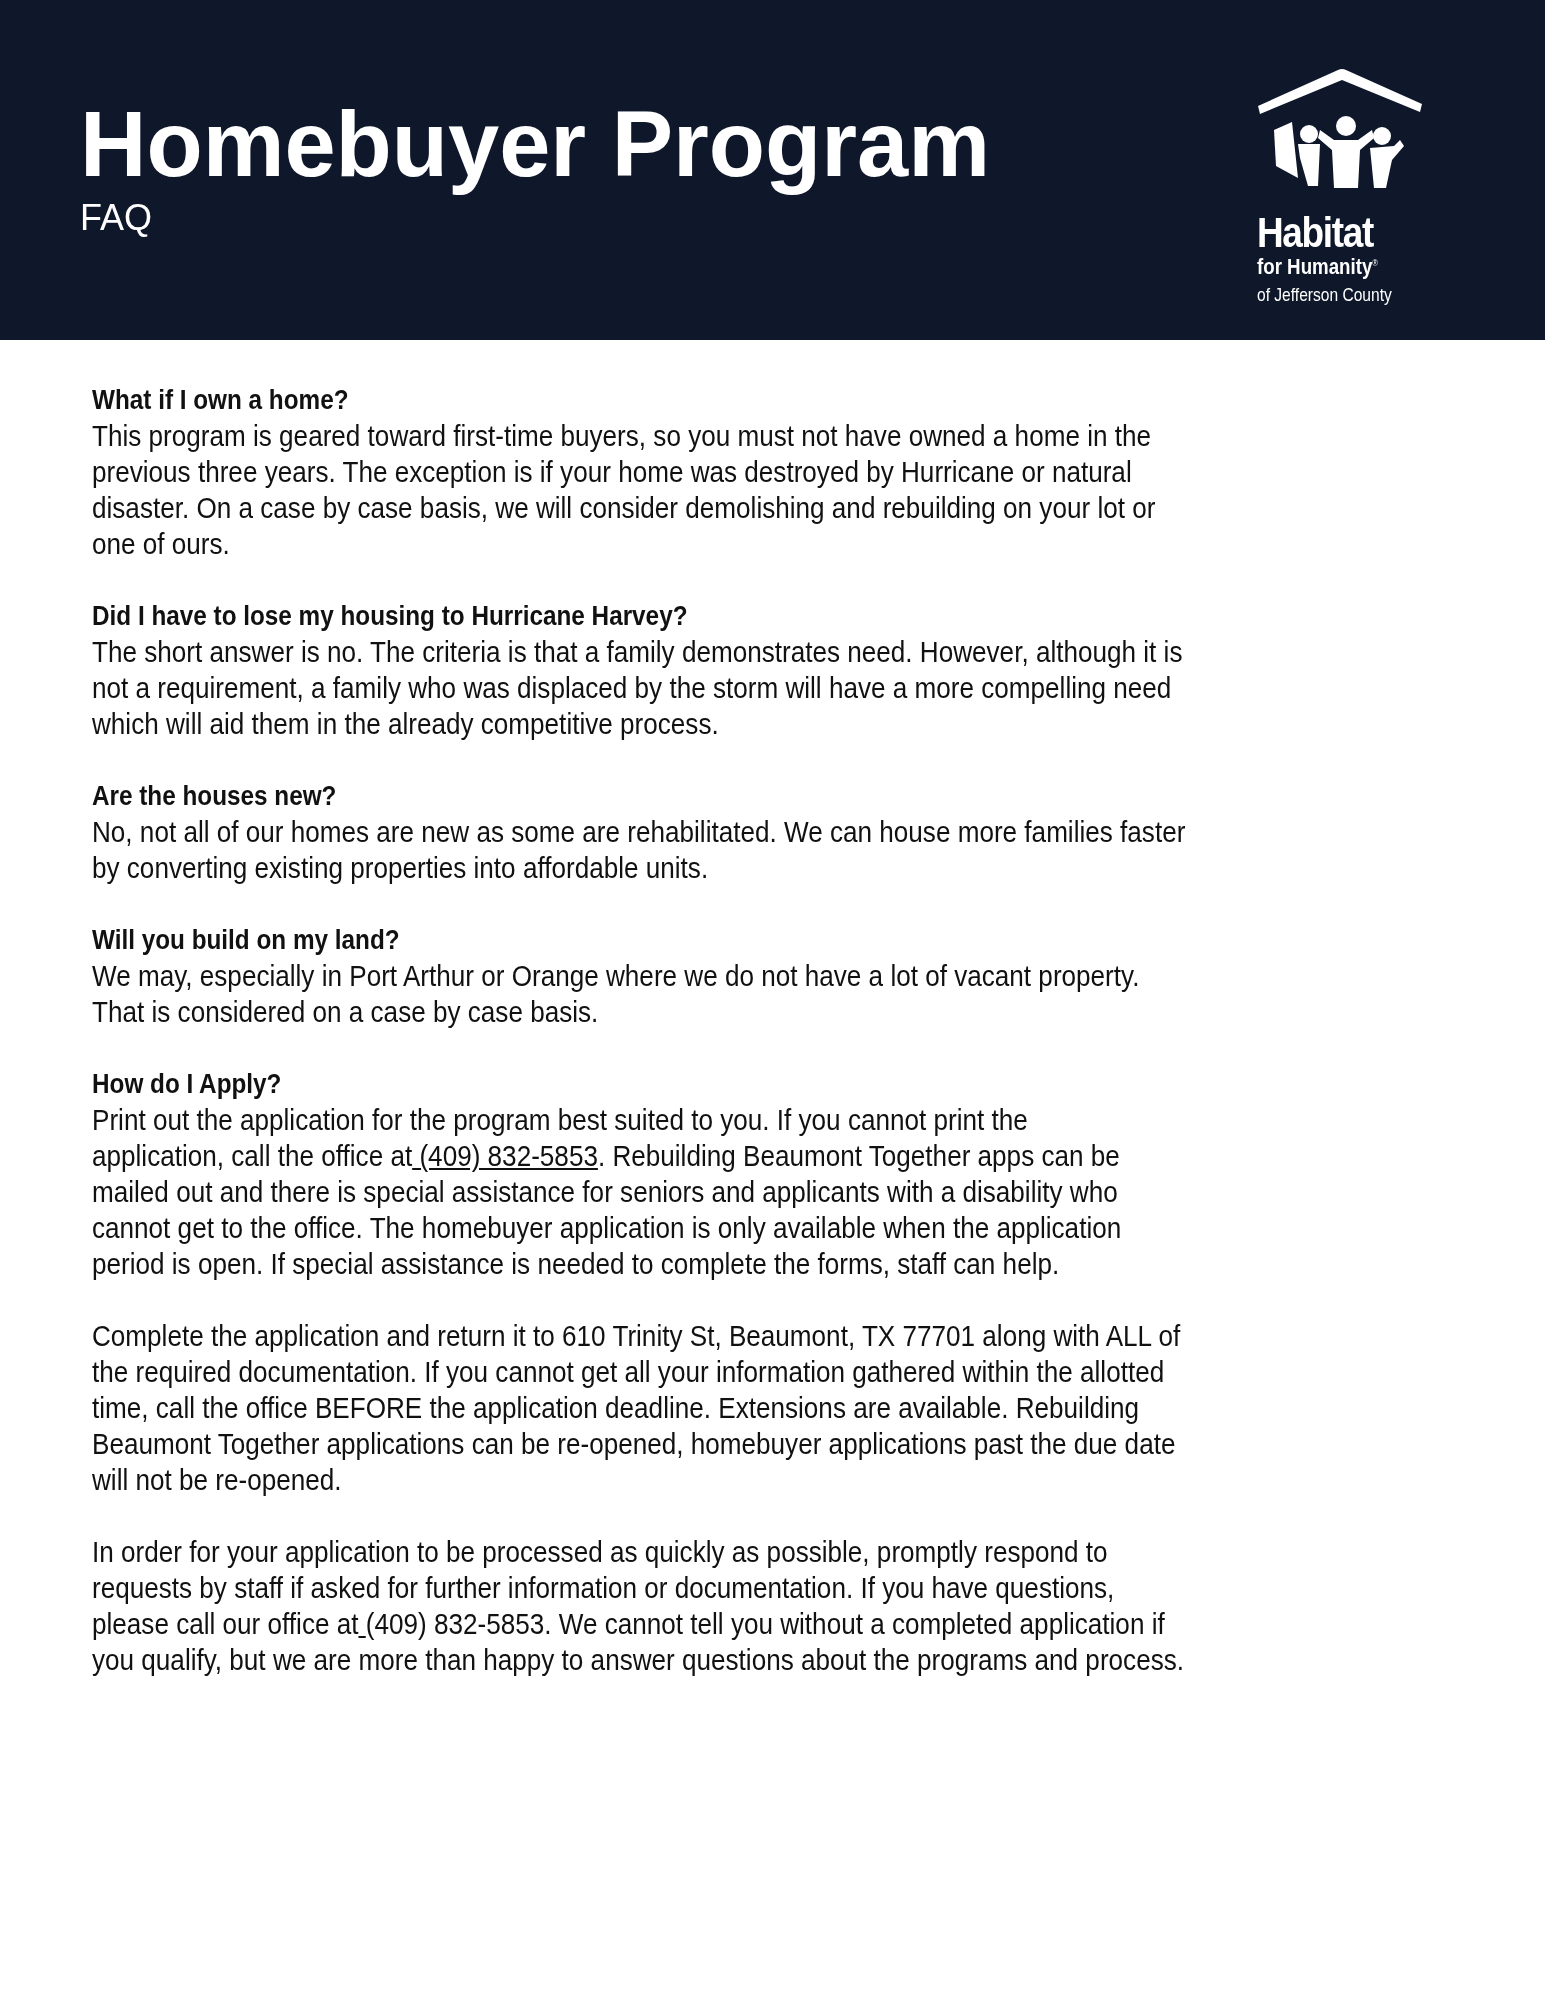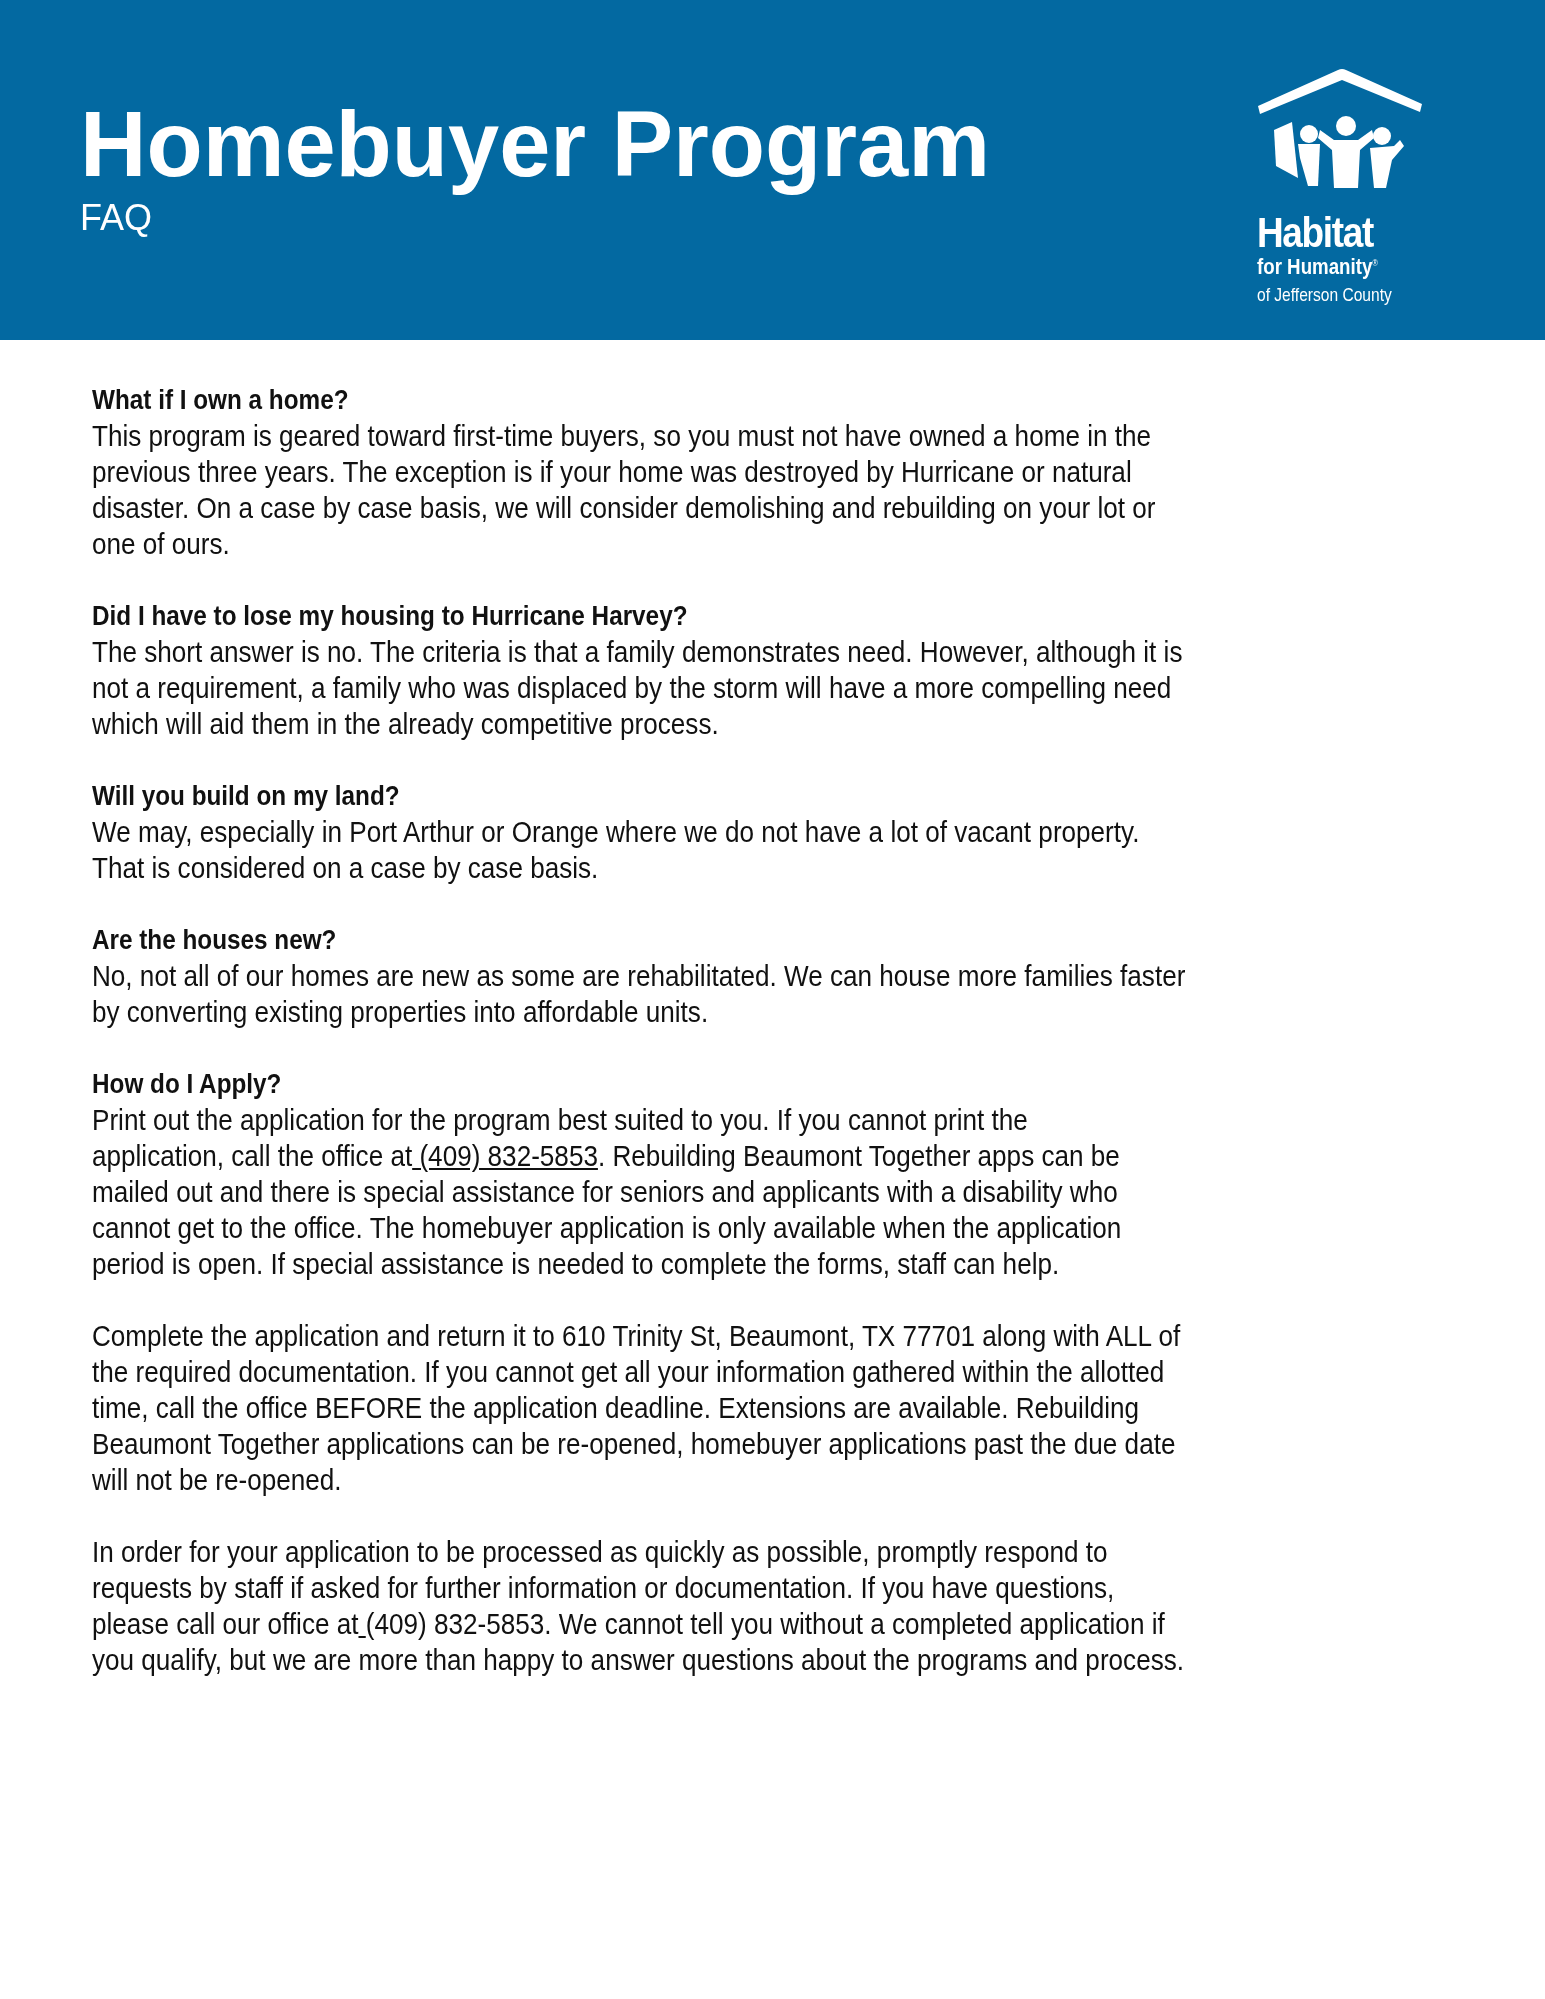--- a/index.html
+++ b/index.html
@@ -23,7 +23,7 @@
 </head>
 <body>
 
-<div class="header" style="background: #0369a1;">
+<div class="header" style="background: #0f172a;">
   <div class="title">Homebuyer Program</div>
   <div class="subtitle">FAQ</div>
   <div class="logo">

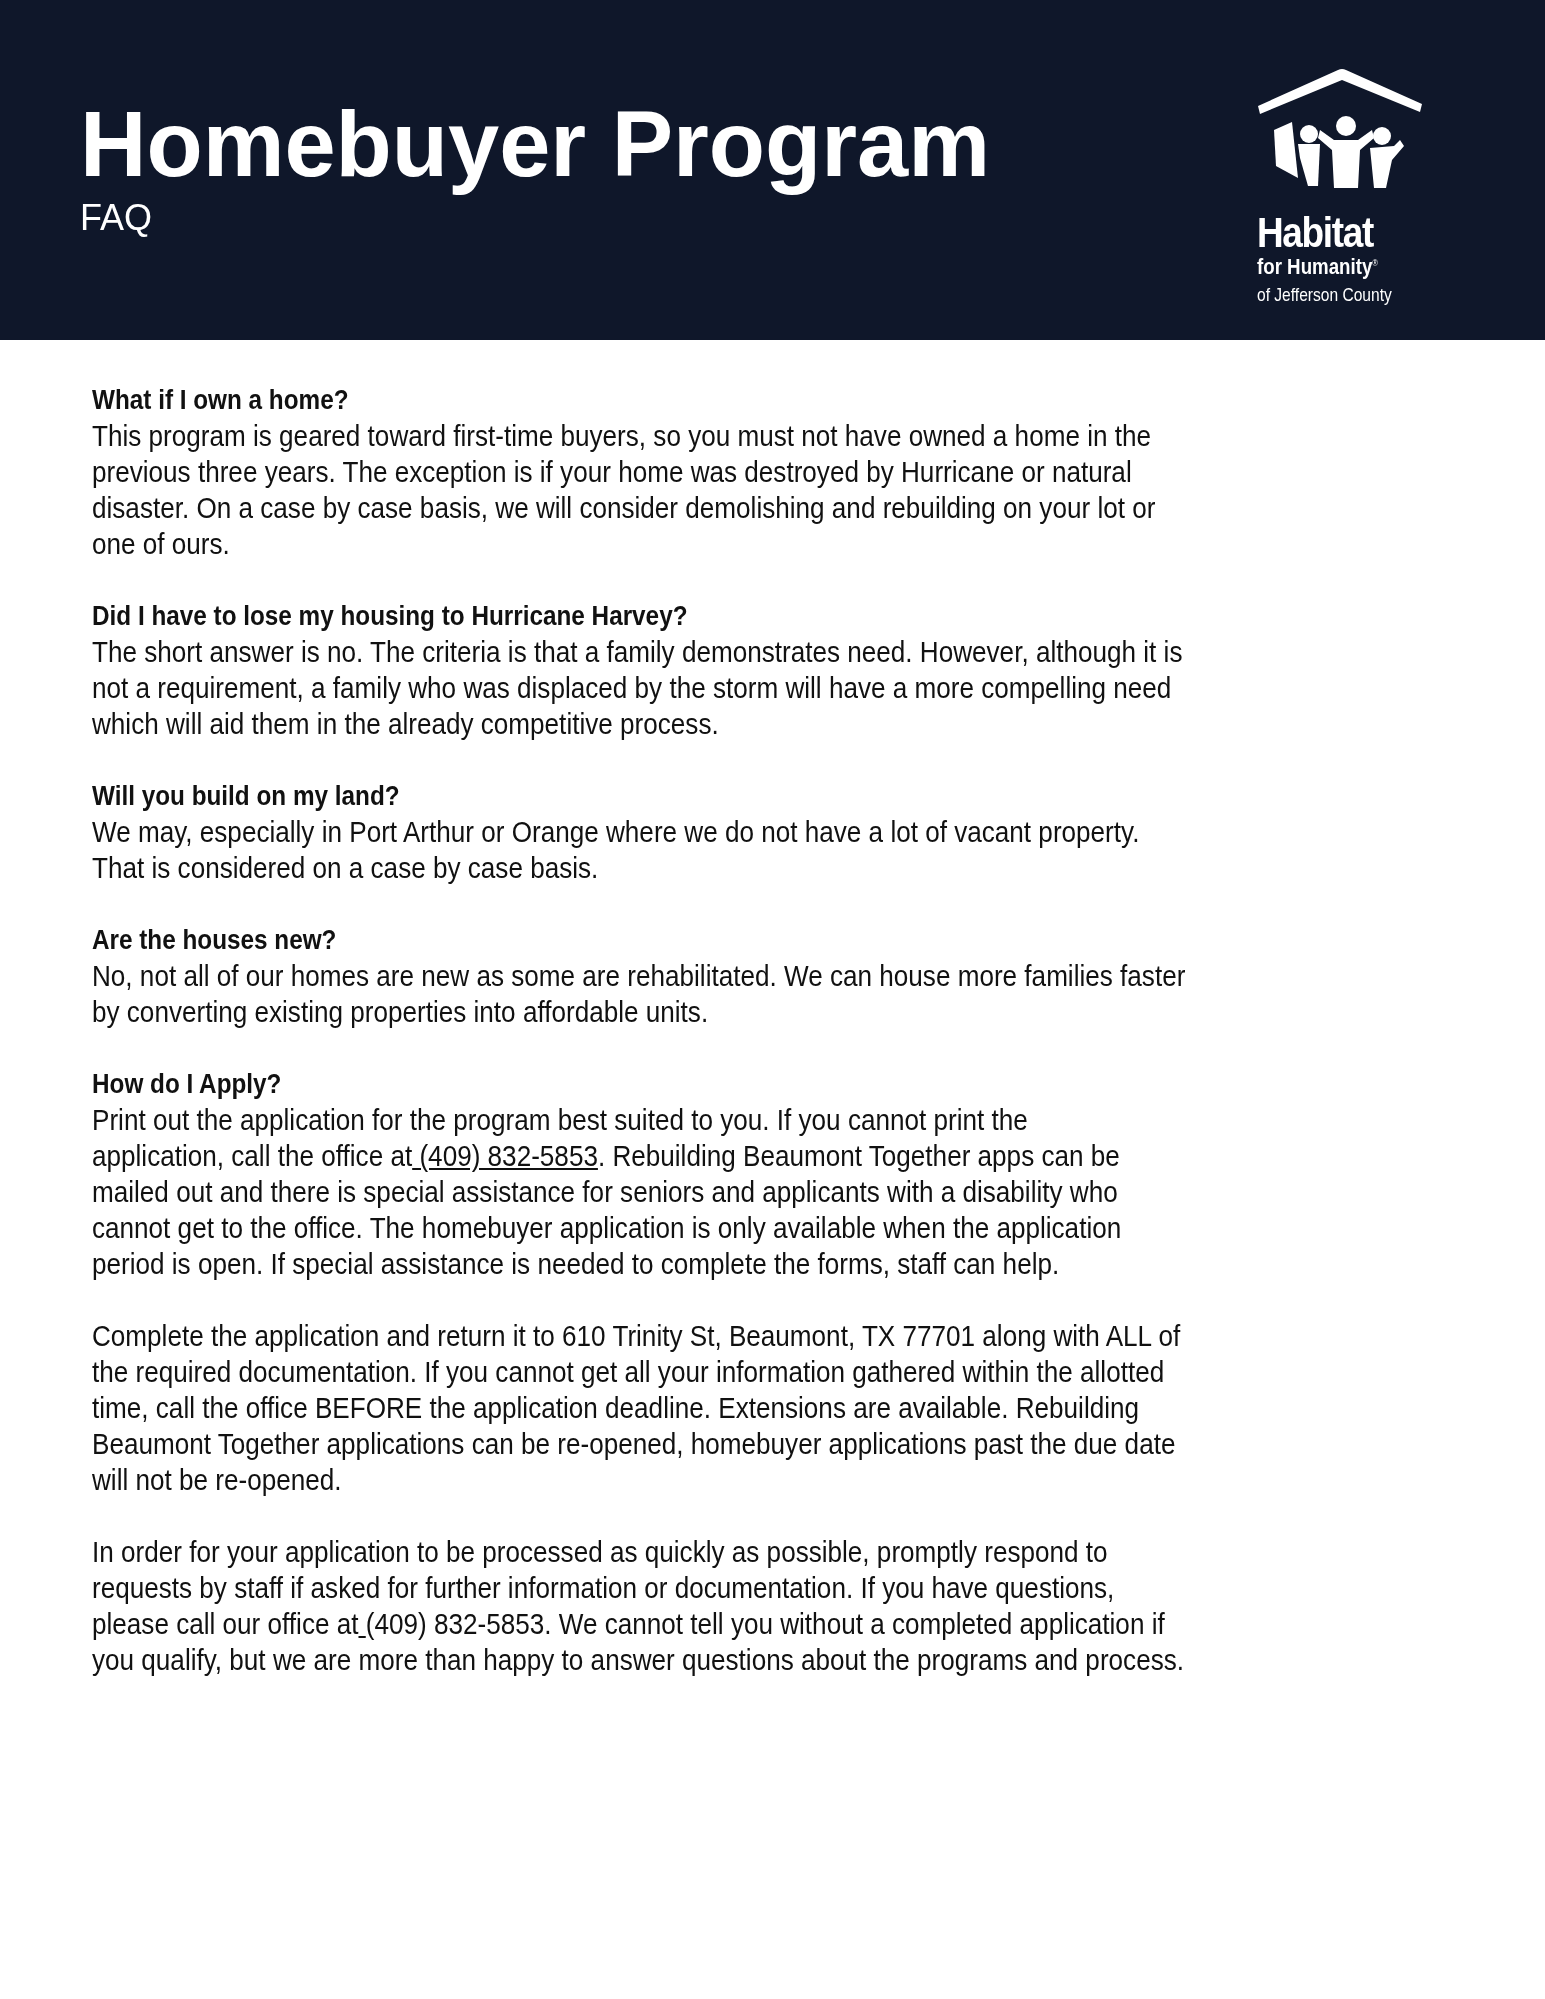--- a/index.html
+++ b/index.html
@@ -65,15 +65,15 @@
   </div>
 
   <div class="faq">
+    <div class="q">Are the houses new?</div>
+    <div class="line">No, not all of our homes are new as some are rehabilitated. We can house more families faster</div>
+    <div class="line">by converting existing properties into affordable units.</div>
+  </div>
+
+  <div class="faq">
     <div class="q">Will you build on my land?</div>
     <div class="line">We may, especially in Port Arthur or Orange where we do not have a lot of vacant property.</div>
     <div class="line">That is considered on a case by case basis.</div>
-  </div>
-
-  <div class="faq">
-    <div class="q">Are the houses new?</div>
-    <div class="line">No, not all of our homes are new as some are rehabilitated. We can house more families faster</div>
-    <div class="line">by converting existing properties into affordable units.</div>
   </div>
 
 

